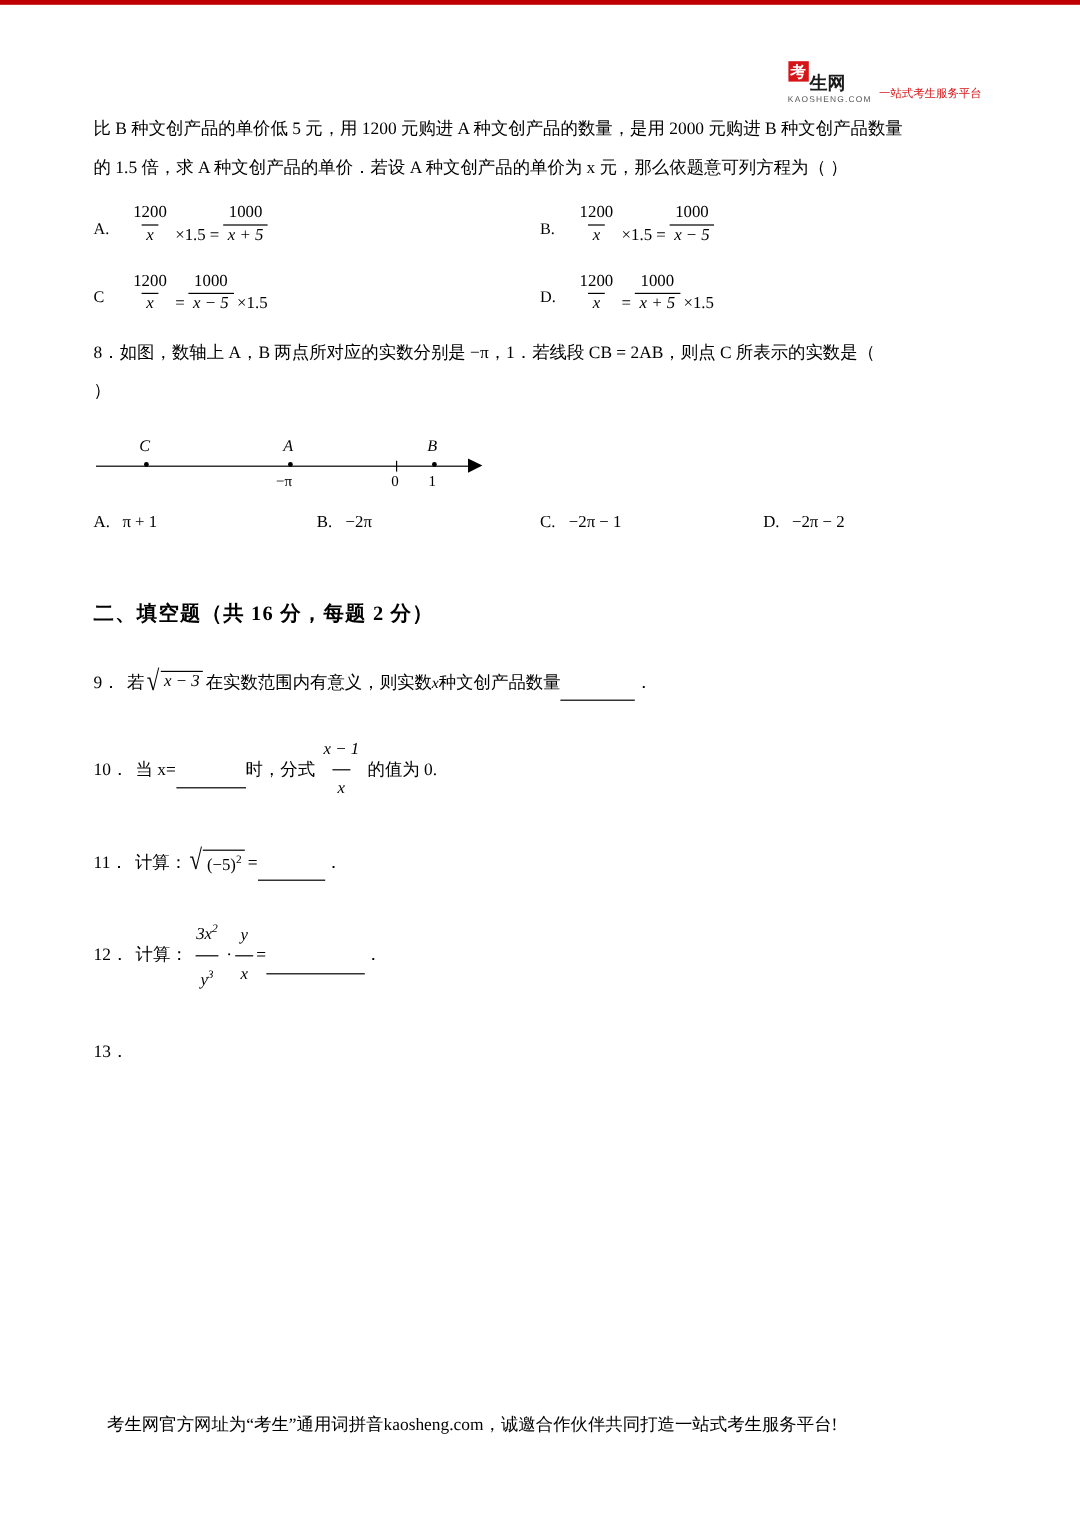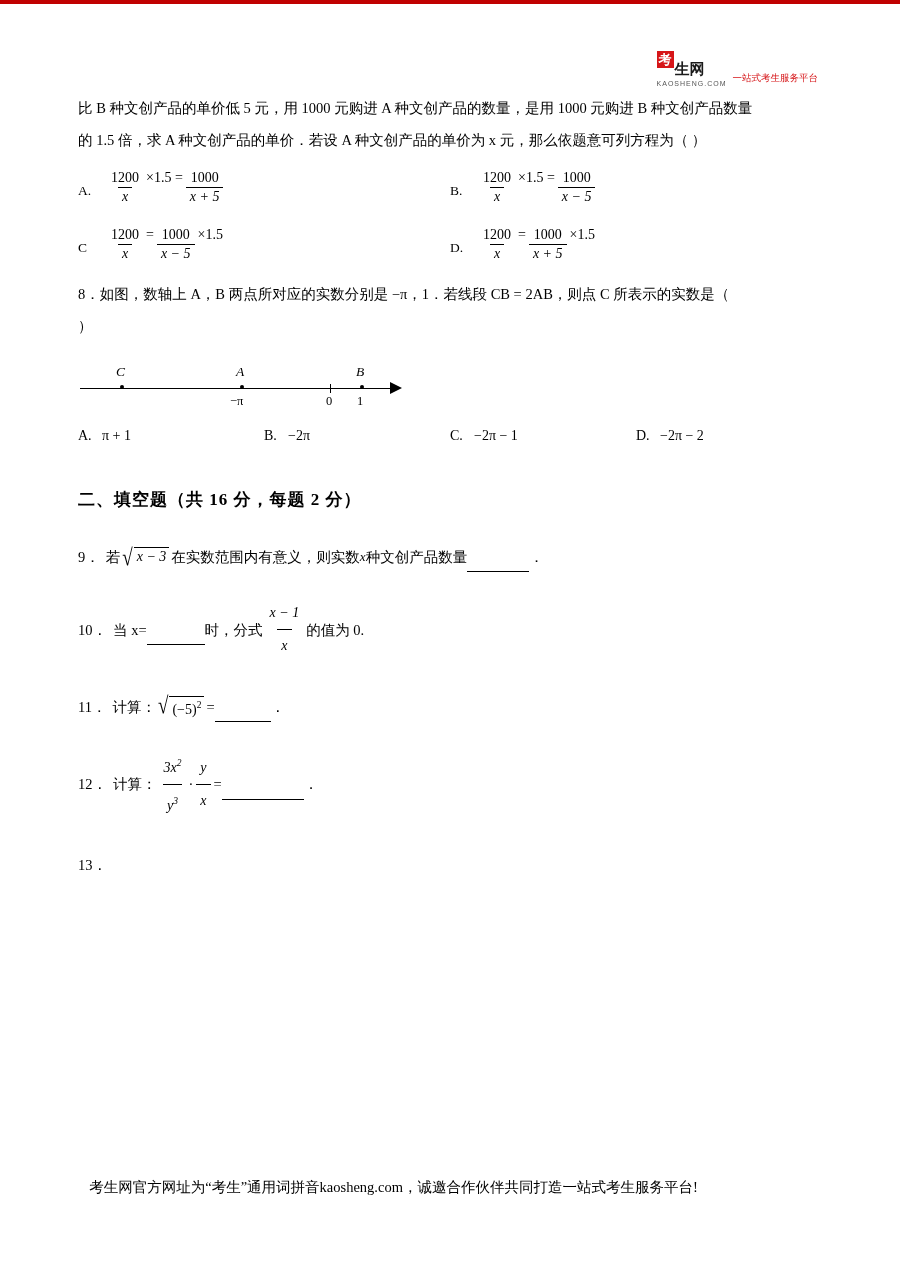--- a/index.html
+++ b/index.html
@@ -326,7 +326,7 @@
 
   <div class="content">
 
-    <div class="para">比 B 种文创产品的单价低 5 元，用 1000 元购进 A 种文创产品的数量，是用 1000 元购进 B 种文创产品数量</div>
+    <div class="para">比 B 种文创产品的单价低 5 元，用 1200 元购进 A 种文创产品的数量，是用 2000 元购进 B 种文创产品数量</div>
     <div class="para">的 1.5 倍，求 A 种文创产品的单价．若设 A 种文创产品的单价为 x 元，那么依题意可列方程为（      ）</div>
 
     <div class="choices">

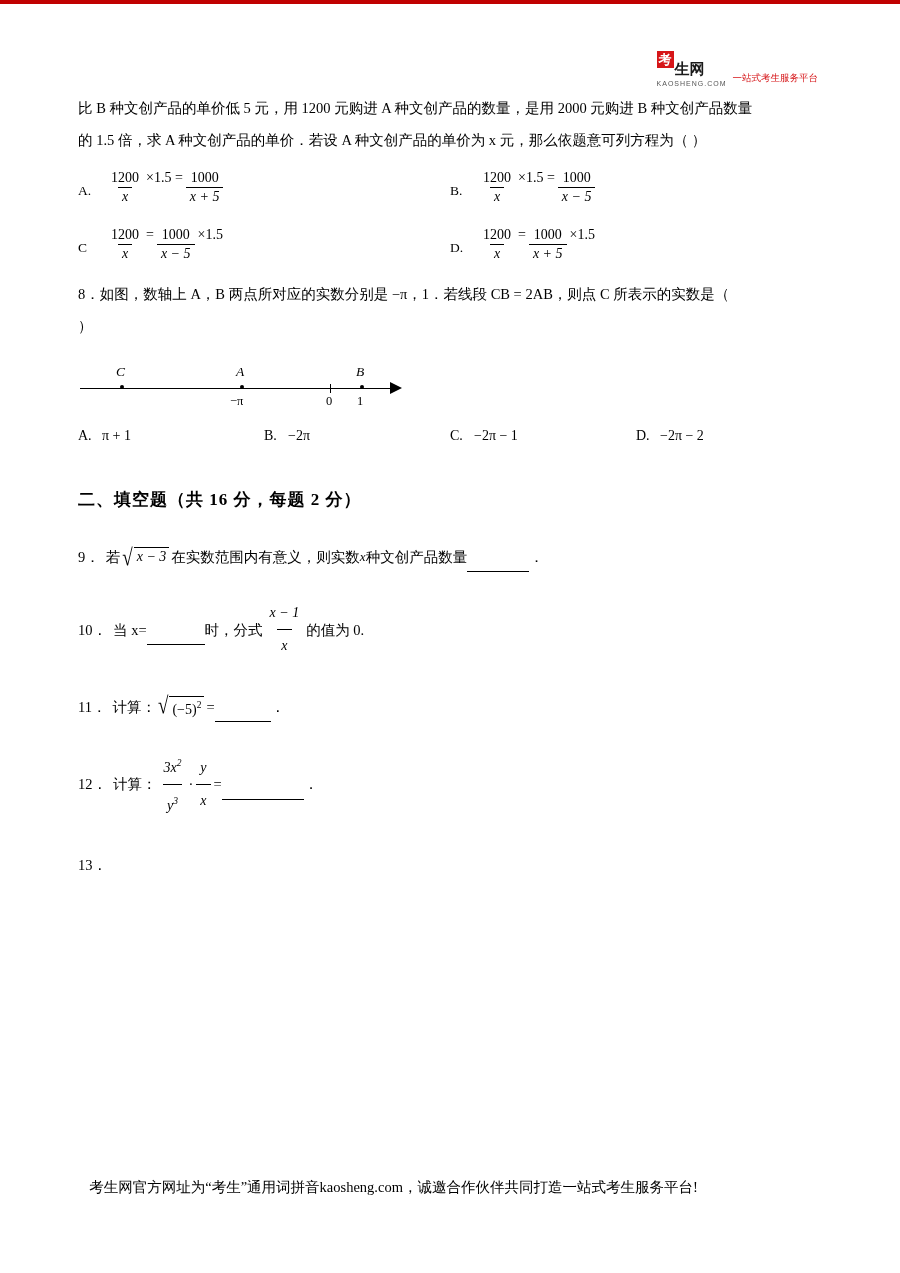--- a/index.html
+++ b/index.html
@@ -139,7 +139,7 @@
   }
   .eqline {
     display: inline-flex;
-    align-items: flex-start;
+    align-items: flex-end;
     font-size: 14px;
   }
 

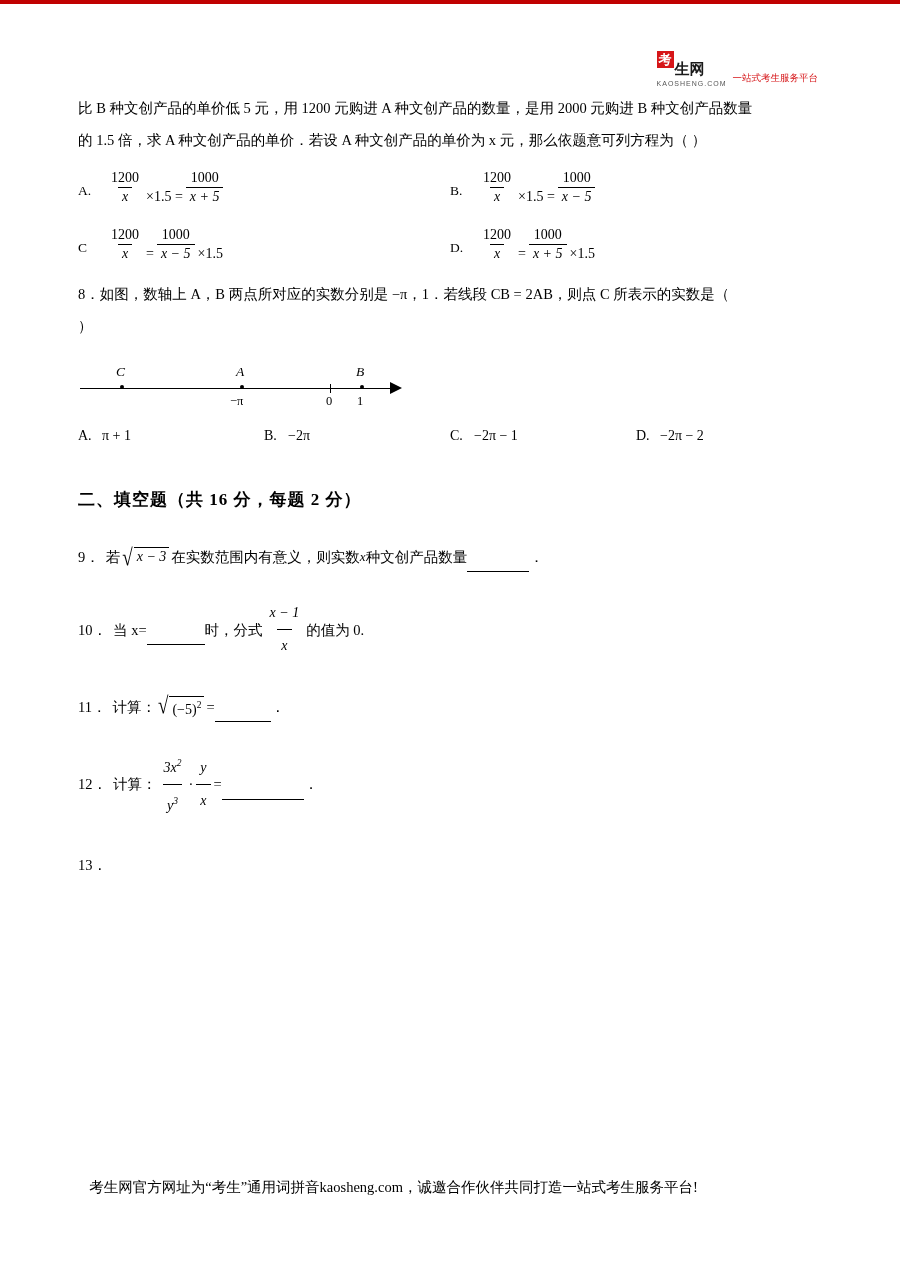--- a/index.html
+++ b/index.html
@@ -214,7 +214,7 @@
   .abcd-row .item .lbl { width: 24px; flex: none; }
 
   .section-title {
-    margin-top: 44px;
+    margin-top: 56px;
     font-size: 17px;
     font-weight: bold;
     font-family: "Liberation Serif", serif;

